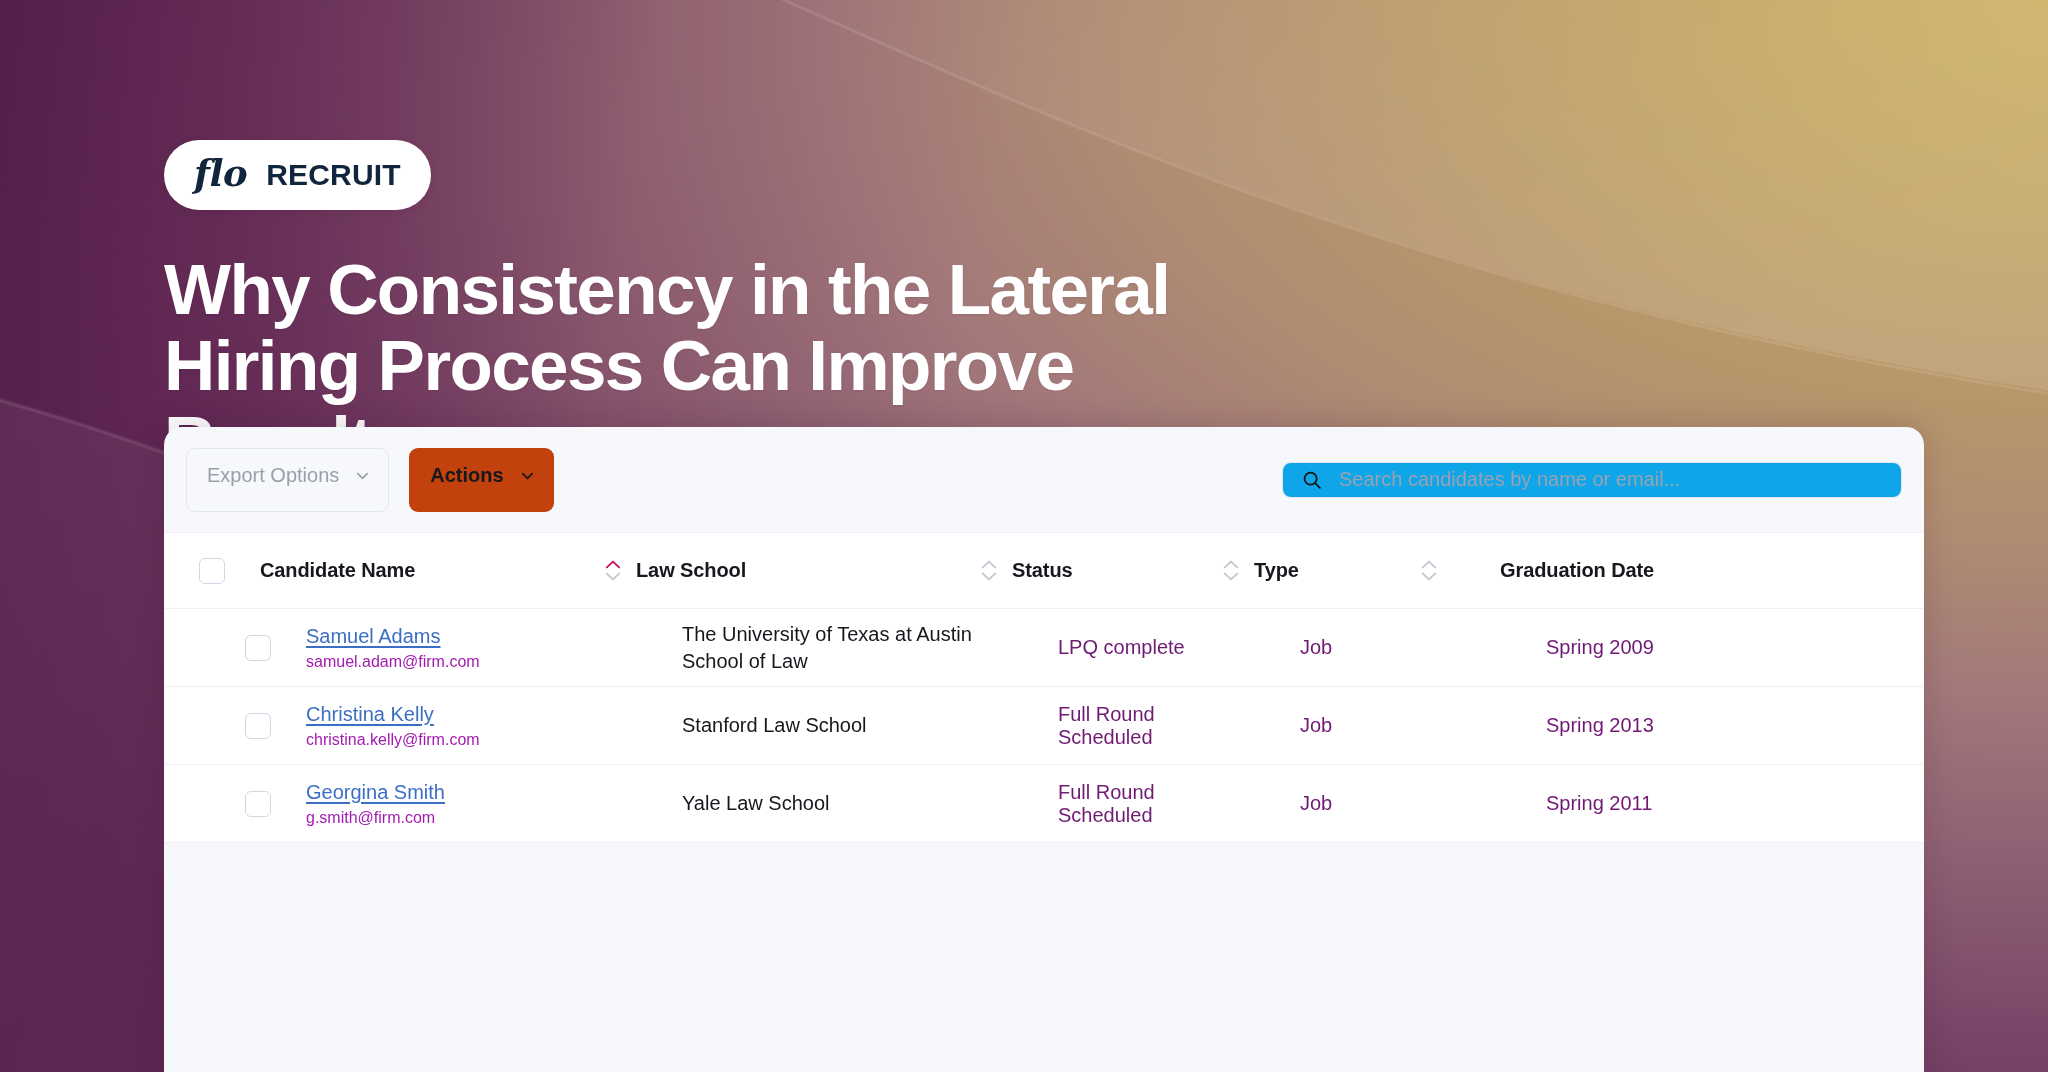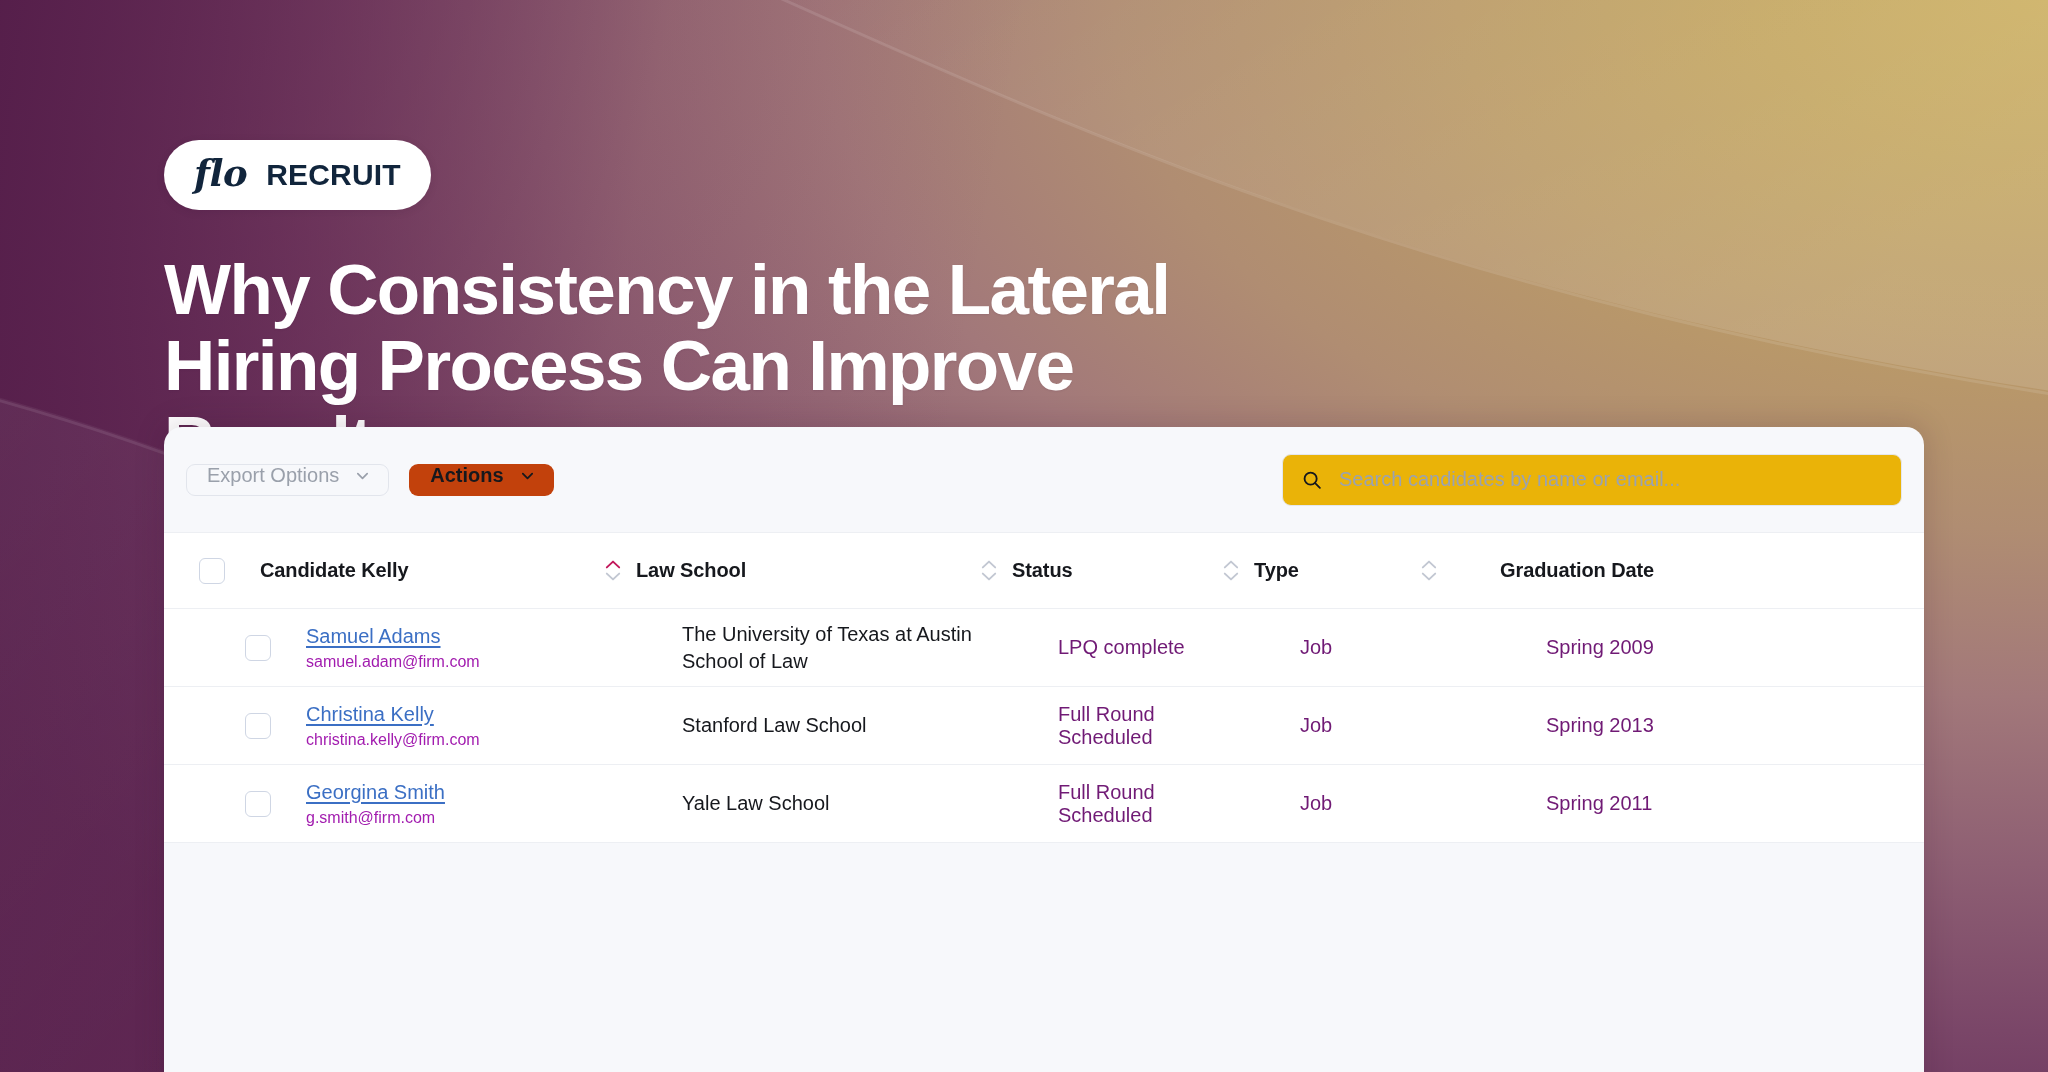--- a/index.html
+++ b/index.html
@@ -70,7 +70,7 @@
   }
   .btn{
     display:inline-flex;align-items:center;gap:16px;
-    height:32px;padding:0 18px 8px 20px;
+    height:64px;padding:0 18px 8px 20px;
     border-radius:9px;
     font-size:20px;
     box-sizing:border-box;

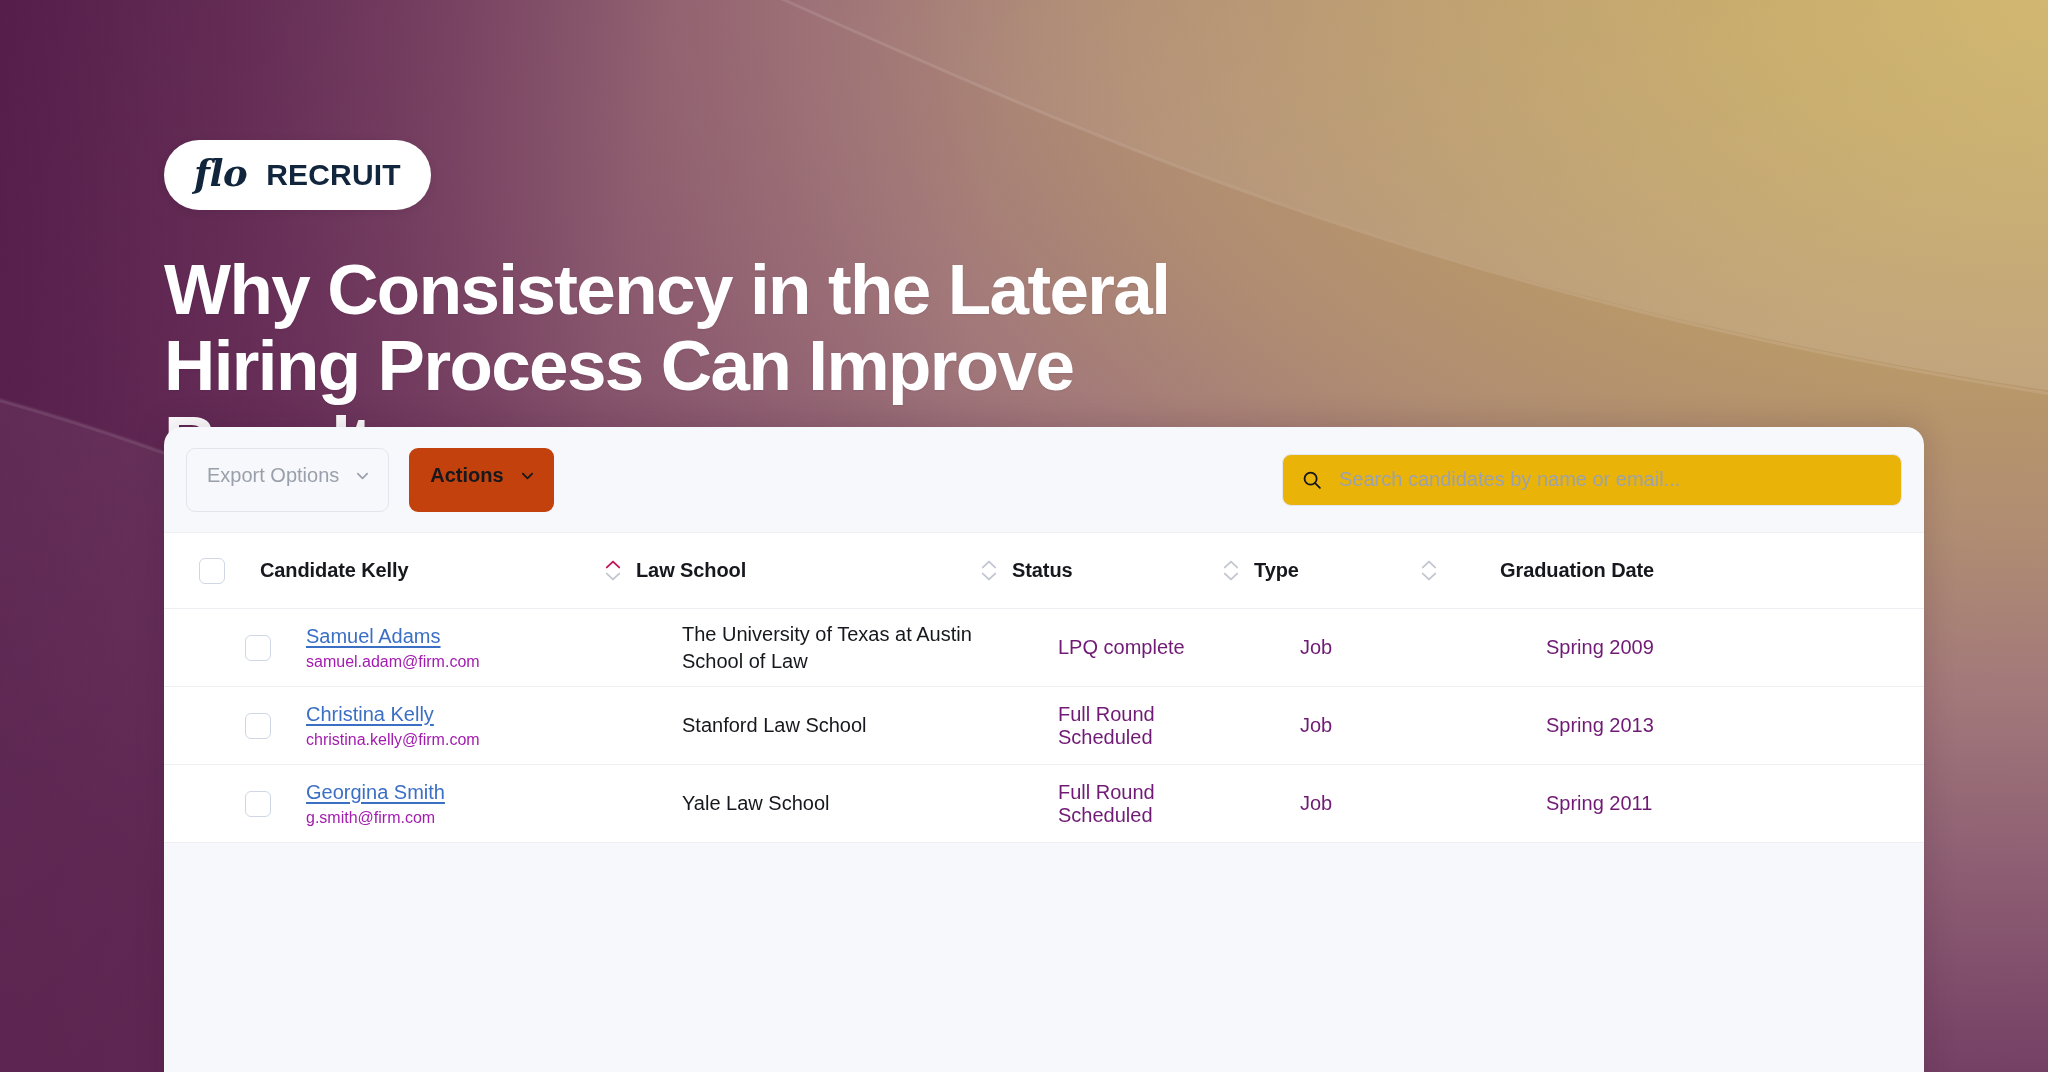--- a/index.html
+++ b/index.html
@@ -89,8 +89,8 @@
   .search-wrap{
     margin-left:auto;
     display:flex;align-items:center;
-    width:620px;height:52px;
-    background:#eab308;border:1px solid #e4e7ed;border-radius:9px;
+    width:620px;height:36px;
+    background:#0ea5e9;border:1px solid #e4e7ed;border-radius:9px;
     padding:8px 18px;box-sizing:border-box;
   }
   .search-icon{width:22px;height:22px;flex:0 0 22px;margin-right:14px;}

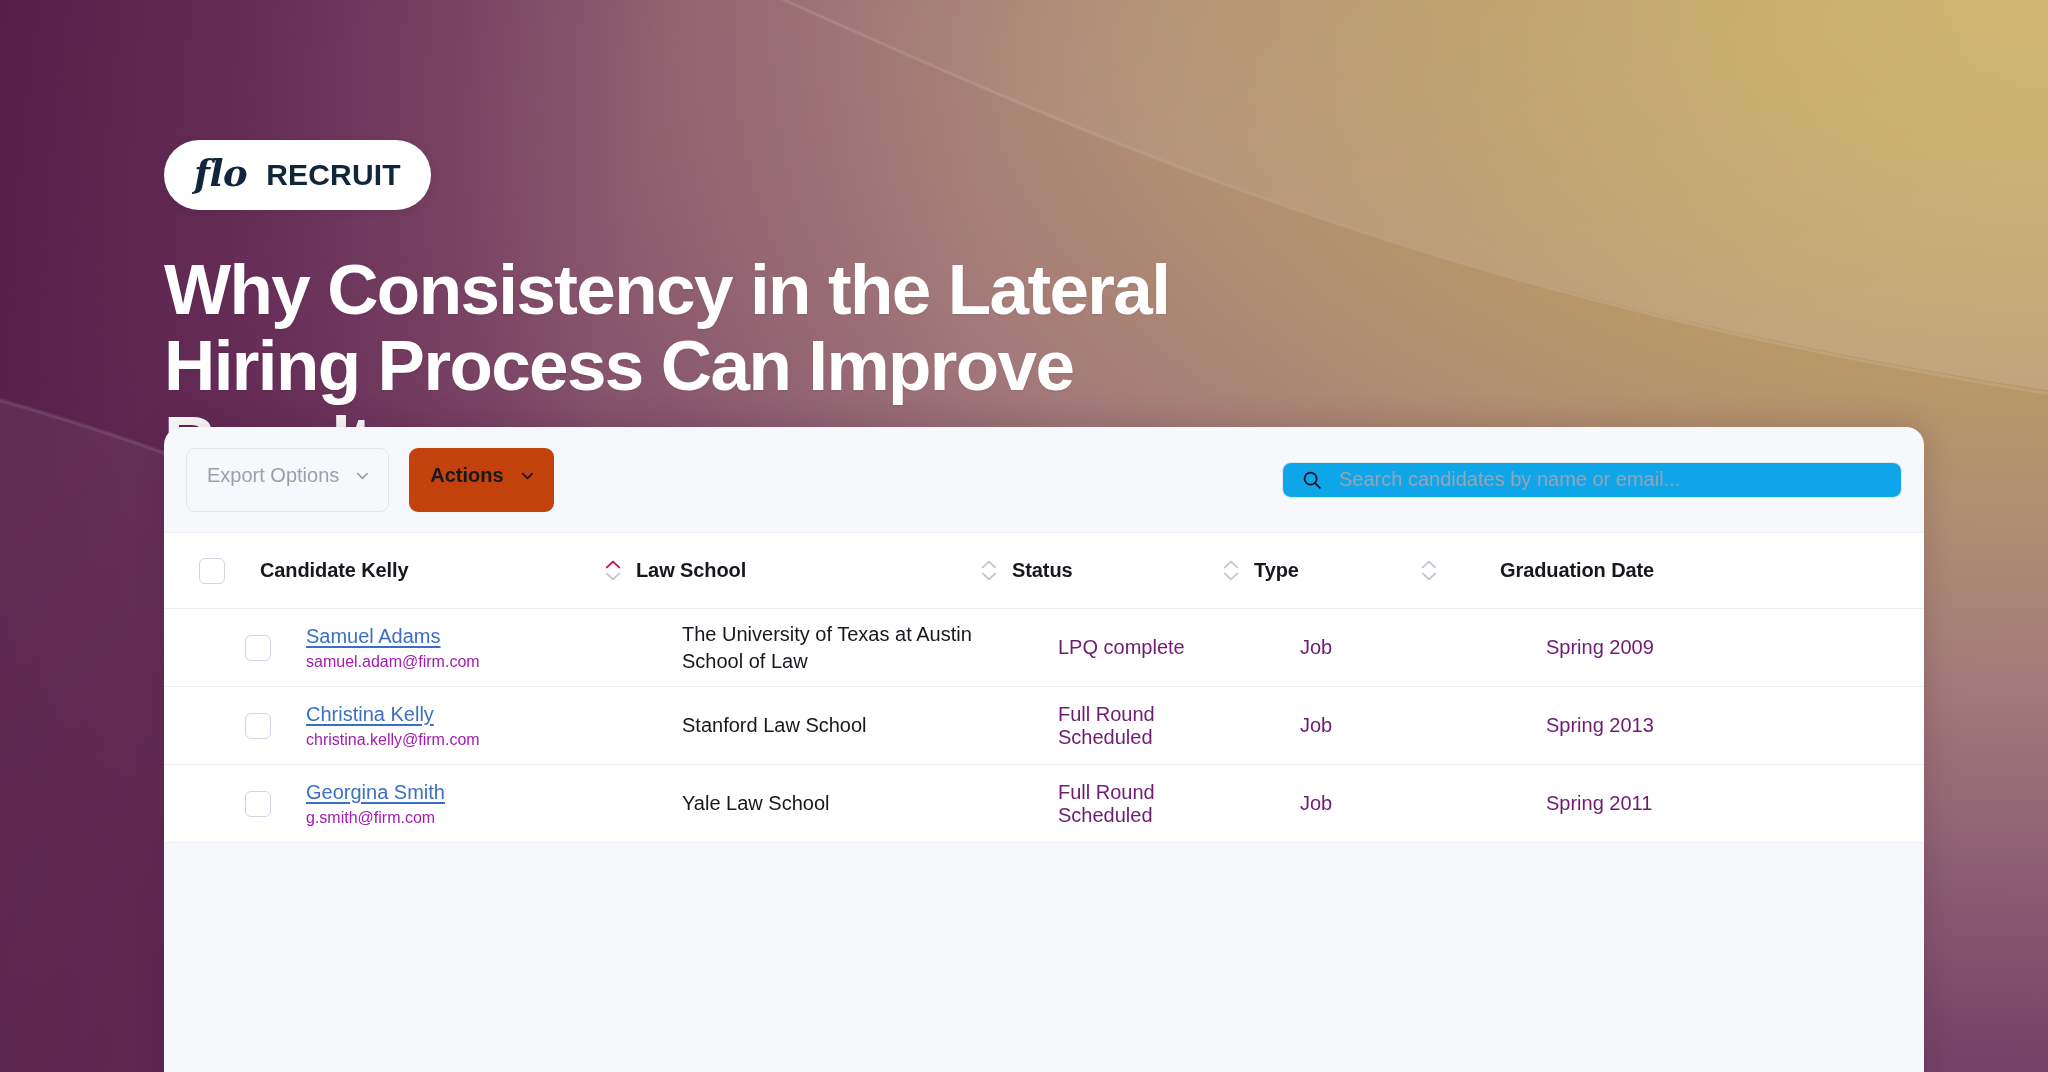--- a/index.html
+++ b/index.html
@@ -212,7 +212,7 @@
         <div class="c-check">
           <div class="cbox"></div>
         </div>
-        <div class="c-name th">Candidate Kelly</div>
+        <div class="c-name th">Candidate Name</div>
         <div class="c-sort">
           <span class="sorter">
             <svg viewBox="0 0 14 8" width="16" height="9">

